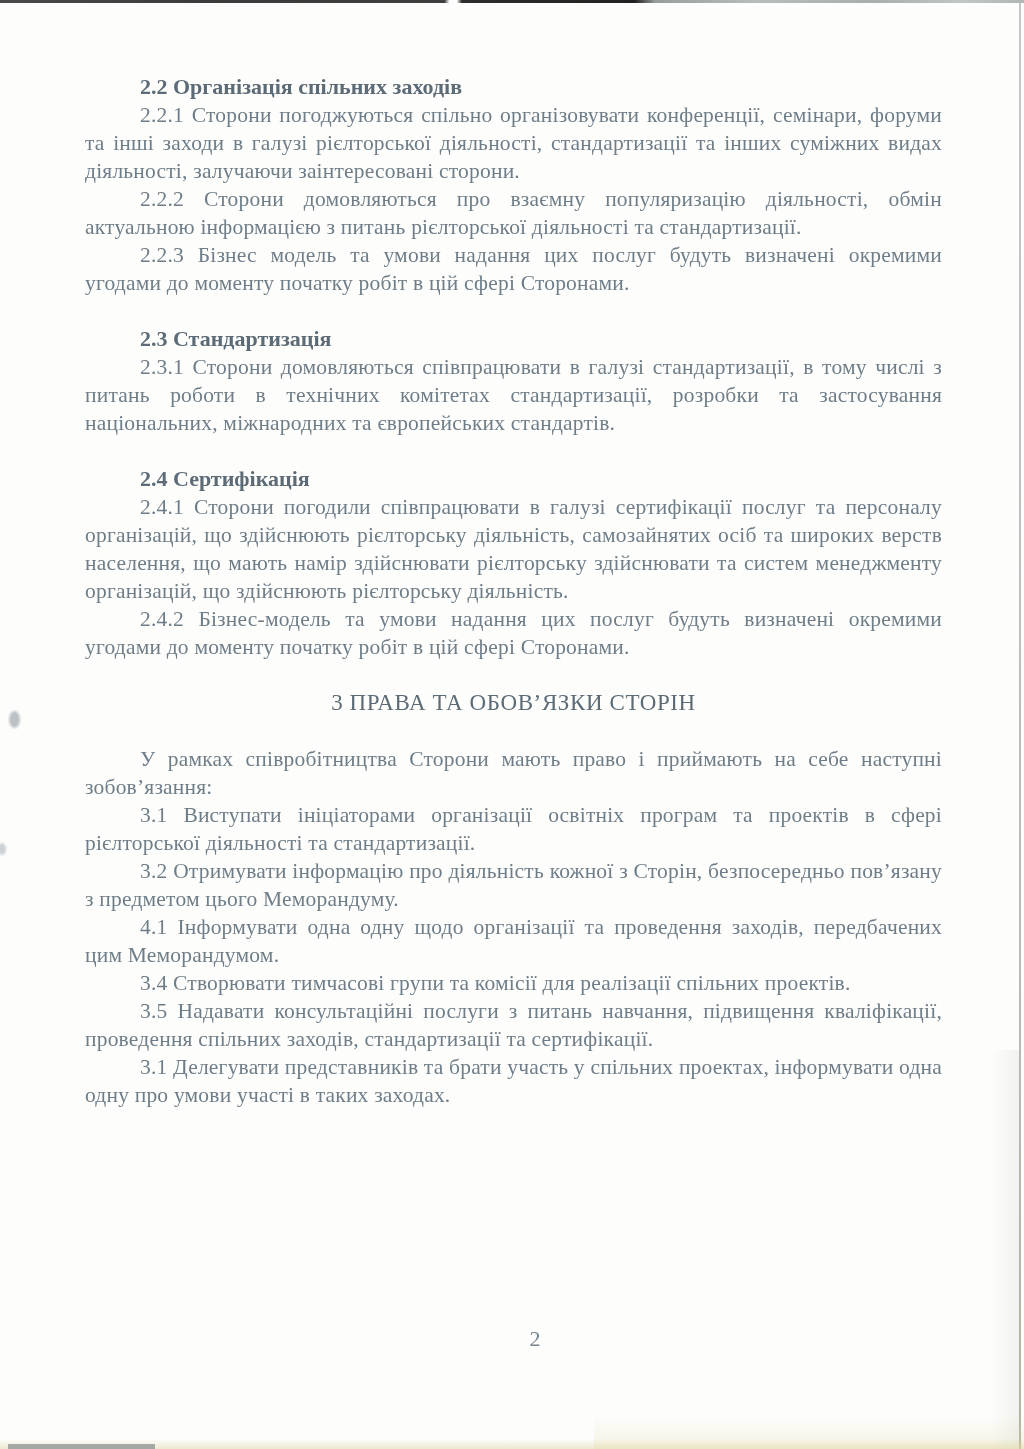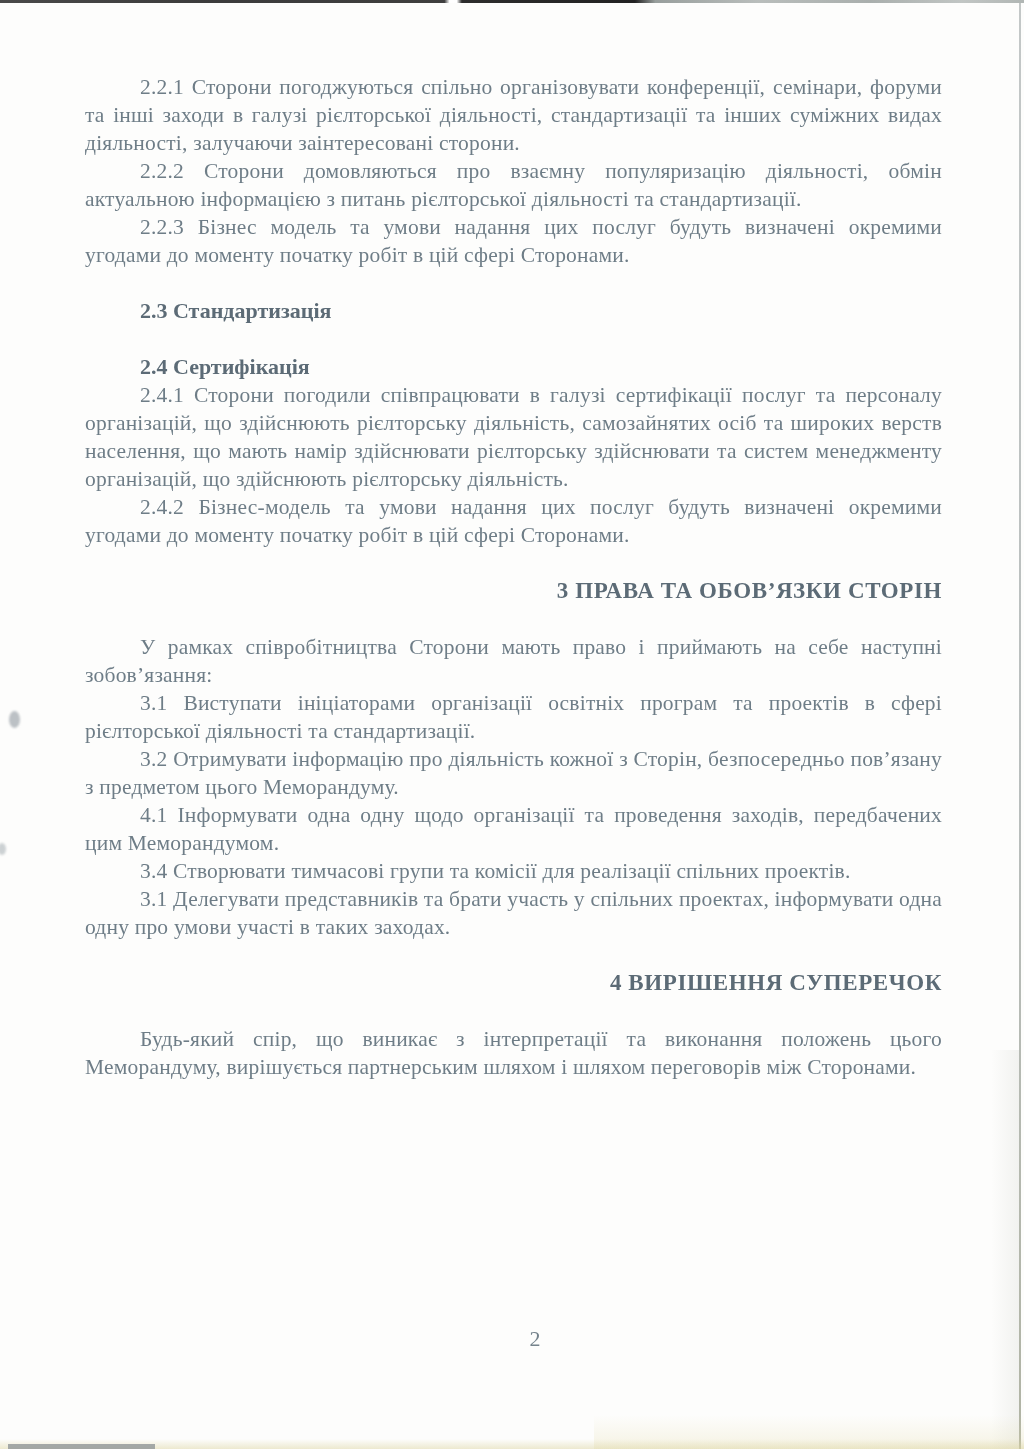--- a/index.html
+++ b/index.html
@@ -136,6 +136,7 @@
 
   <div class="content" id="doc-body">
       <section class="doc-section">
+        <h2 class="sub-heading">2.2 Організація спільних заходів</h2>
         <p>2.2.1 Сторони погоджуються спільно організовувати конференції, семінари, форуми та інші заходи в галузі рієлторської діяльності, стандартизації та інших суміжних видах діяльності, залучаючи заінтересовані сторони.</p>
         <p>2.2.2 Сторони домовляються про взаємну популяризацію діяльності, обмін актуальною інформацією з питань рієлторської діяльності та стандартизації.</p>
         <p>2.2.3 Бізнес модель та умови надання цих  послуг будуть визначені окремими угодами до моменту початку робіт в цій сфері Сторонами.</p>

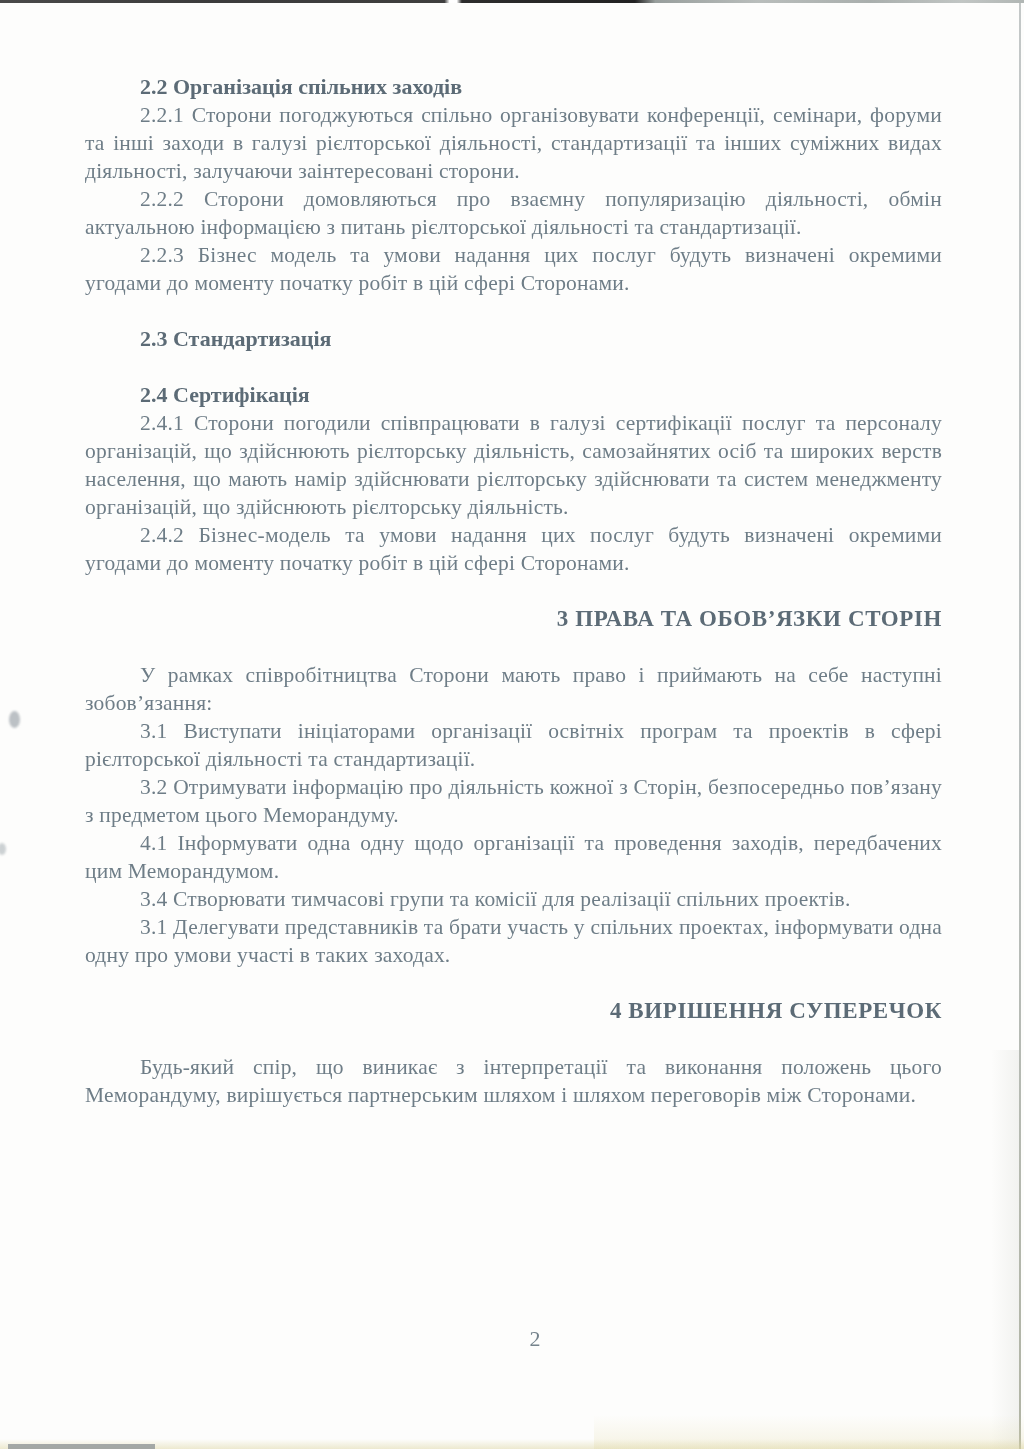--- a/index.html
+++ b/index.html
@@ -143,6 +143,7 @@
       </section>
       <section class="doc-section">
         <h2 class="sub-heading">2.3 Стандартизація</h2>
+        <p>2.3.1 Сторони домовляються співпрацювати в галузі стандартизації, в тому числі з питань роботи в технічних комітетах стандартизації, розробки та застосування національних, міжнародних та європейських стандартів.</p>
       </section>
       <section class="doc-section">
         <h2 class="sub-heading">2.4 Сертифікація</h2>

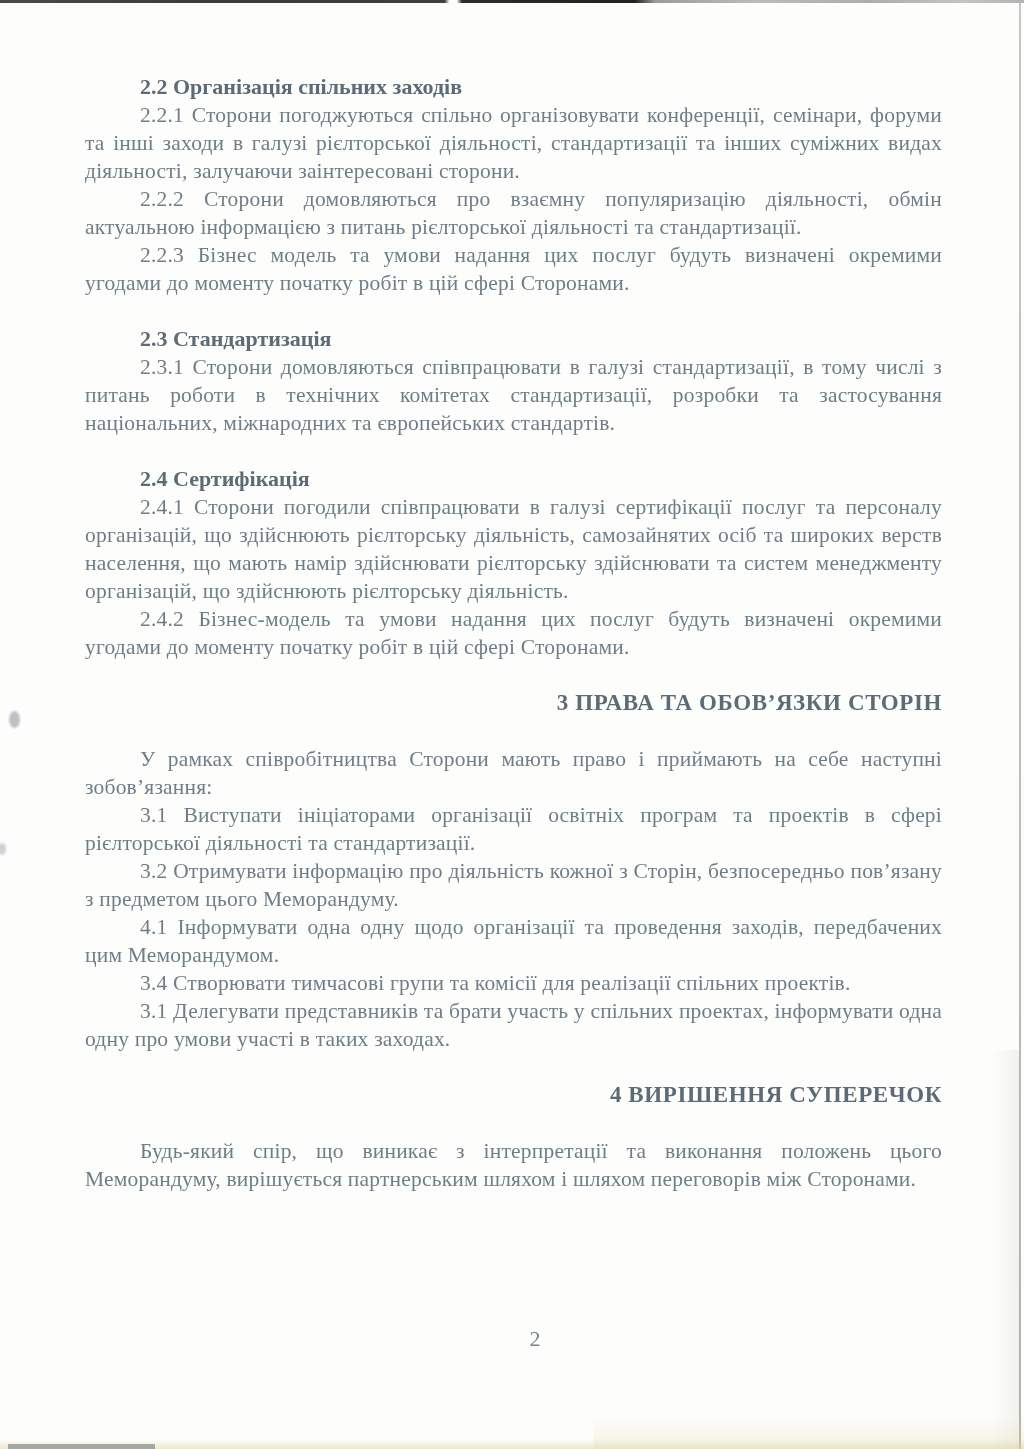--- a/index.html
+++ b/index.html
@@ -41,9 +41,9 @@
   .chapter-heading {
     margin: 0 0 28px 0;
     font-size: 23px;
-    font-weight: bold;
+    font-weight: normal;
     color: #5c6b76;
-    text-align: right;
+    text-align: center;
     text-indent: 0;
     letter-spacing: 0.6px;
     line-height: 28px;

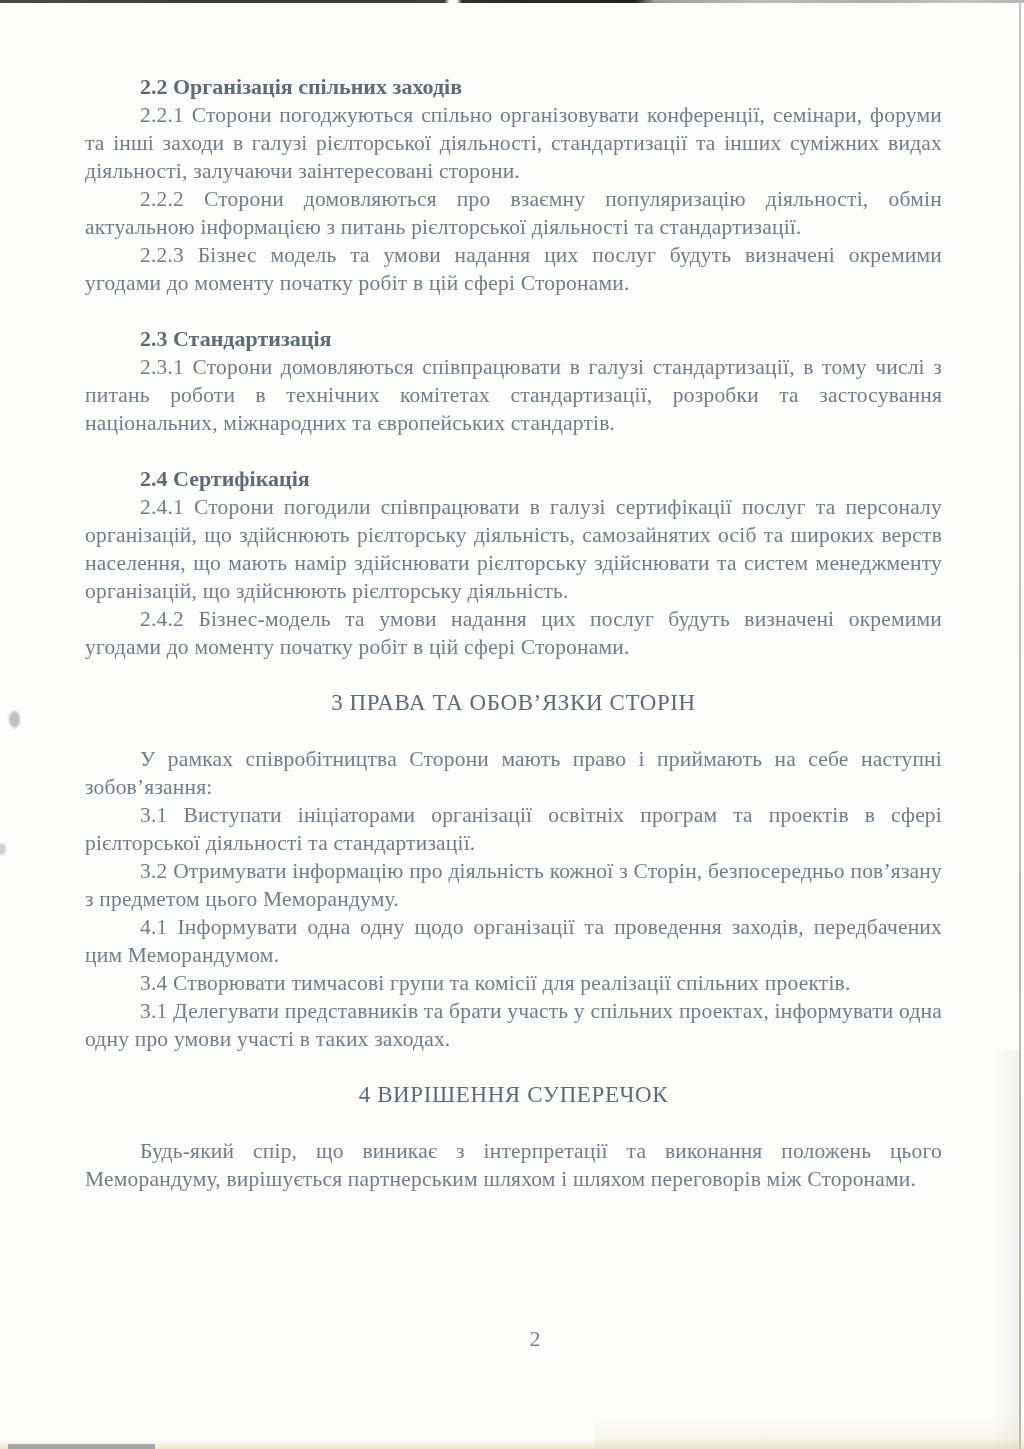--- a/index.html
+++ b/index.html
@@ -157,6 +157,7 @@
         <p>3.2 Отримувати інформацію про діяльність кожної з Сторін, безпосередньо пов’язану з предметом цього Меморандуму.</p>
         <p>4.1 Інформувати одна одну щодо організації та проведення заходів, передбачених цим Меморандумом.</p>
         <p>3.4 Створювати тимчасові групи та комісії для реалізації спільних проектів.</p>
+        <p>3.5 Надавати консультаційні послуги з питань навчання, підвищення кваліфікації, проведення спільних заходів, стандартизації та сертифікації.</p>
         <p>3.1 Делегувати представників та брати участь у спільних проектах, інформувати одна одну про умови участі в таких заходах.</p>
       </section>
       <section class="doc-section">

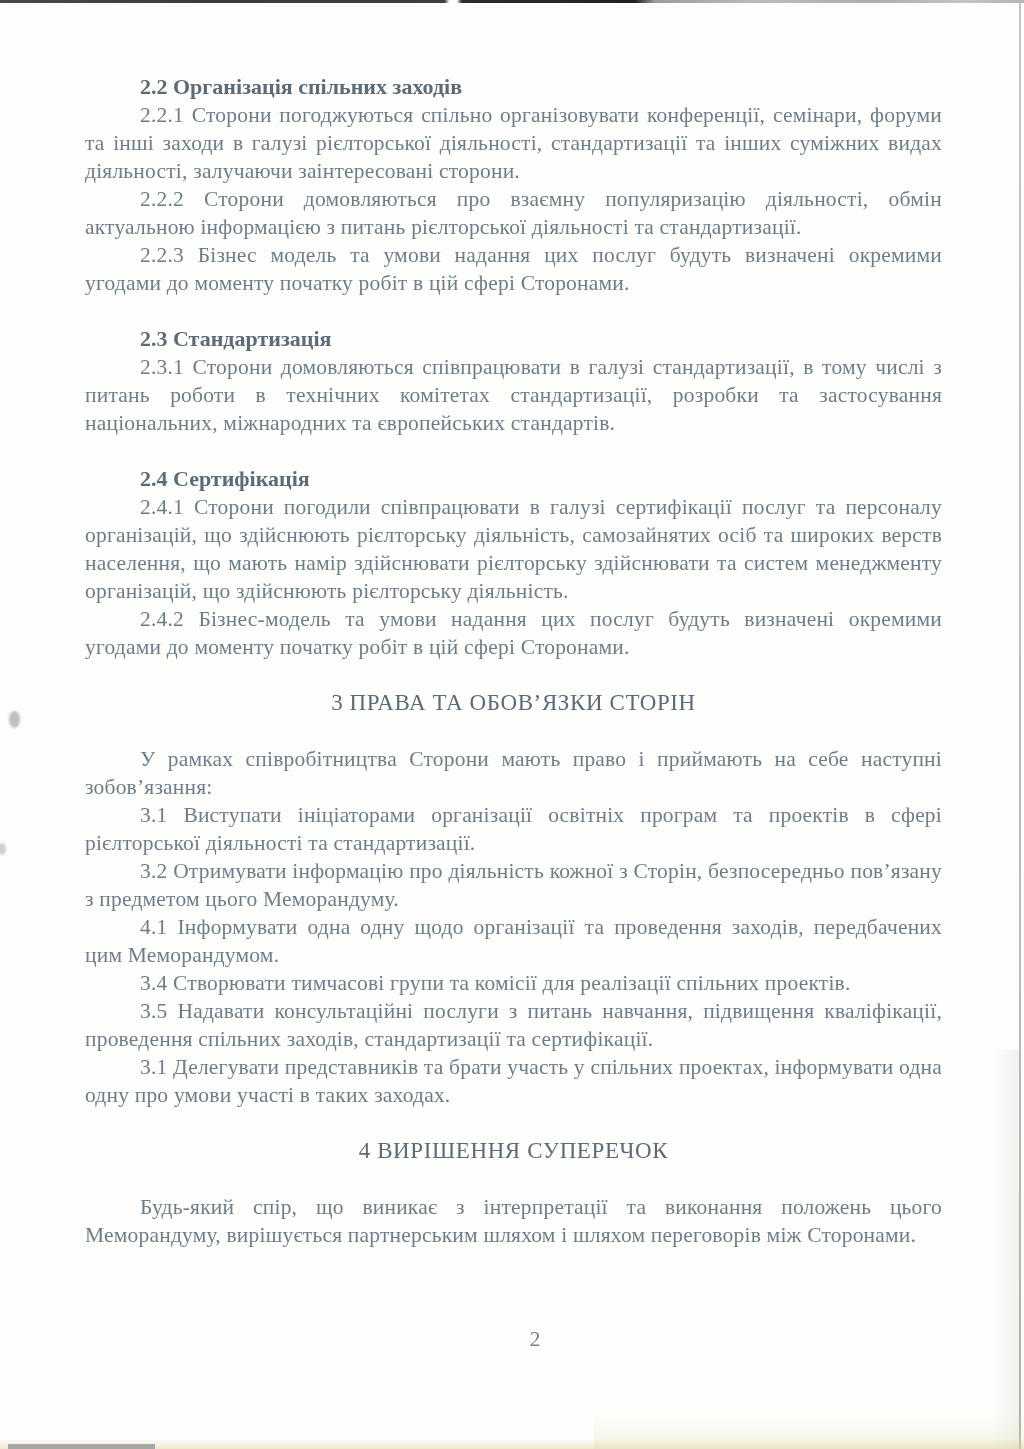--- a/index.html
+++ b/index.html
@@ -160,10 +160,6 @@
         <p>3.5 Надавати консультаційні послуги з питань навчання, підвищення кваліфікації, проведення спільних заходів, стандартизації та сертифікації.</p>
         <p>3.1 Делегувати представників та брати участь у спільних проектах, інформувати одна одну про умови участі в таких заходах.</p>
       </section>
-      <section class="doc-section">
-        <h2 class="chapter-heading">4 ВИРІШЕННЯ СУПЕРЕЧОК</h2>
-        <p>Будь-який спір, що виникає з інтерпретації та виконання положень цього Меморандуму, вирішується партнерським шляхом і шляхом переговорів між Сторонами.</p>
-      </section>
     </div>
 
   <div class="page-number">2</div>

